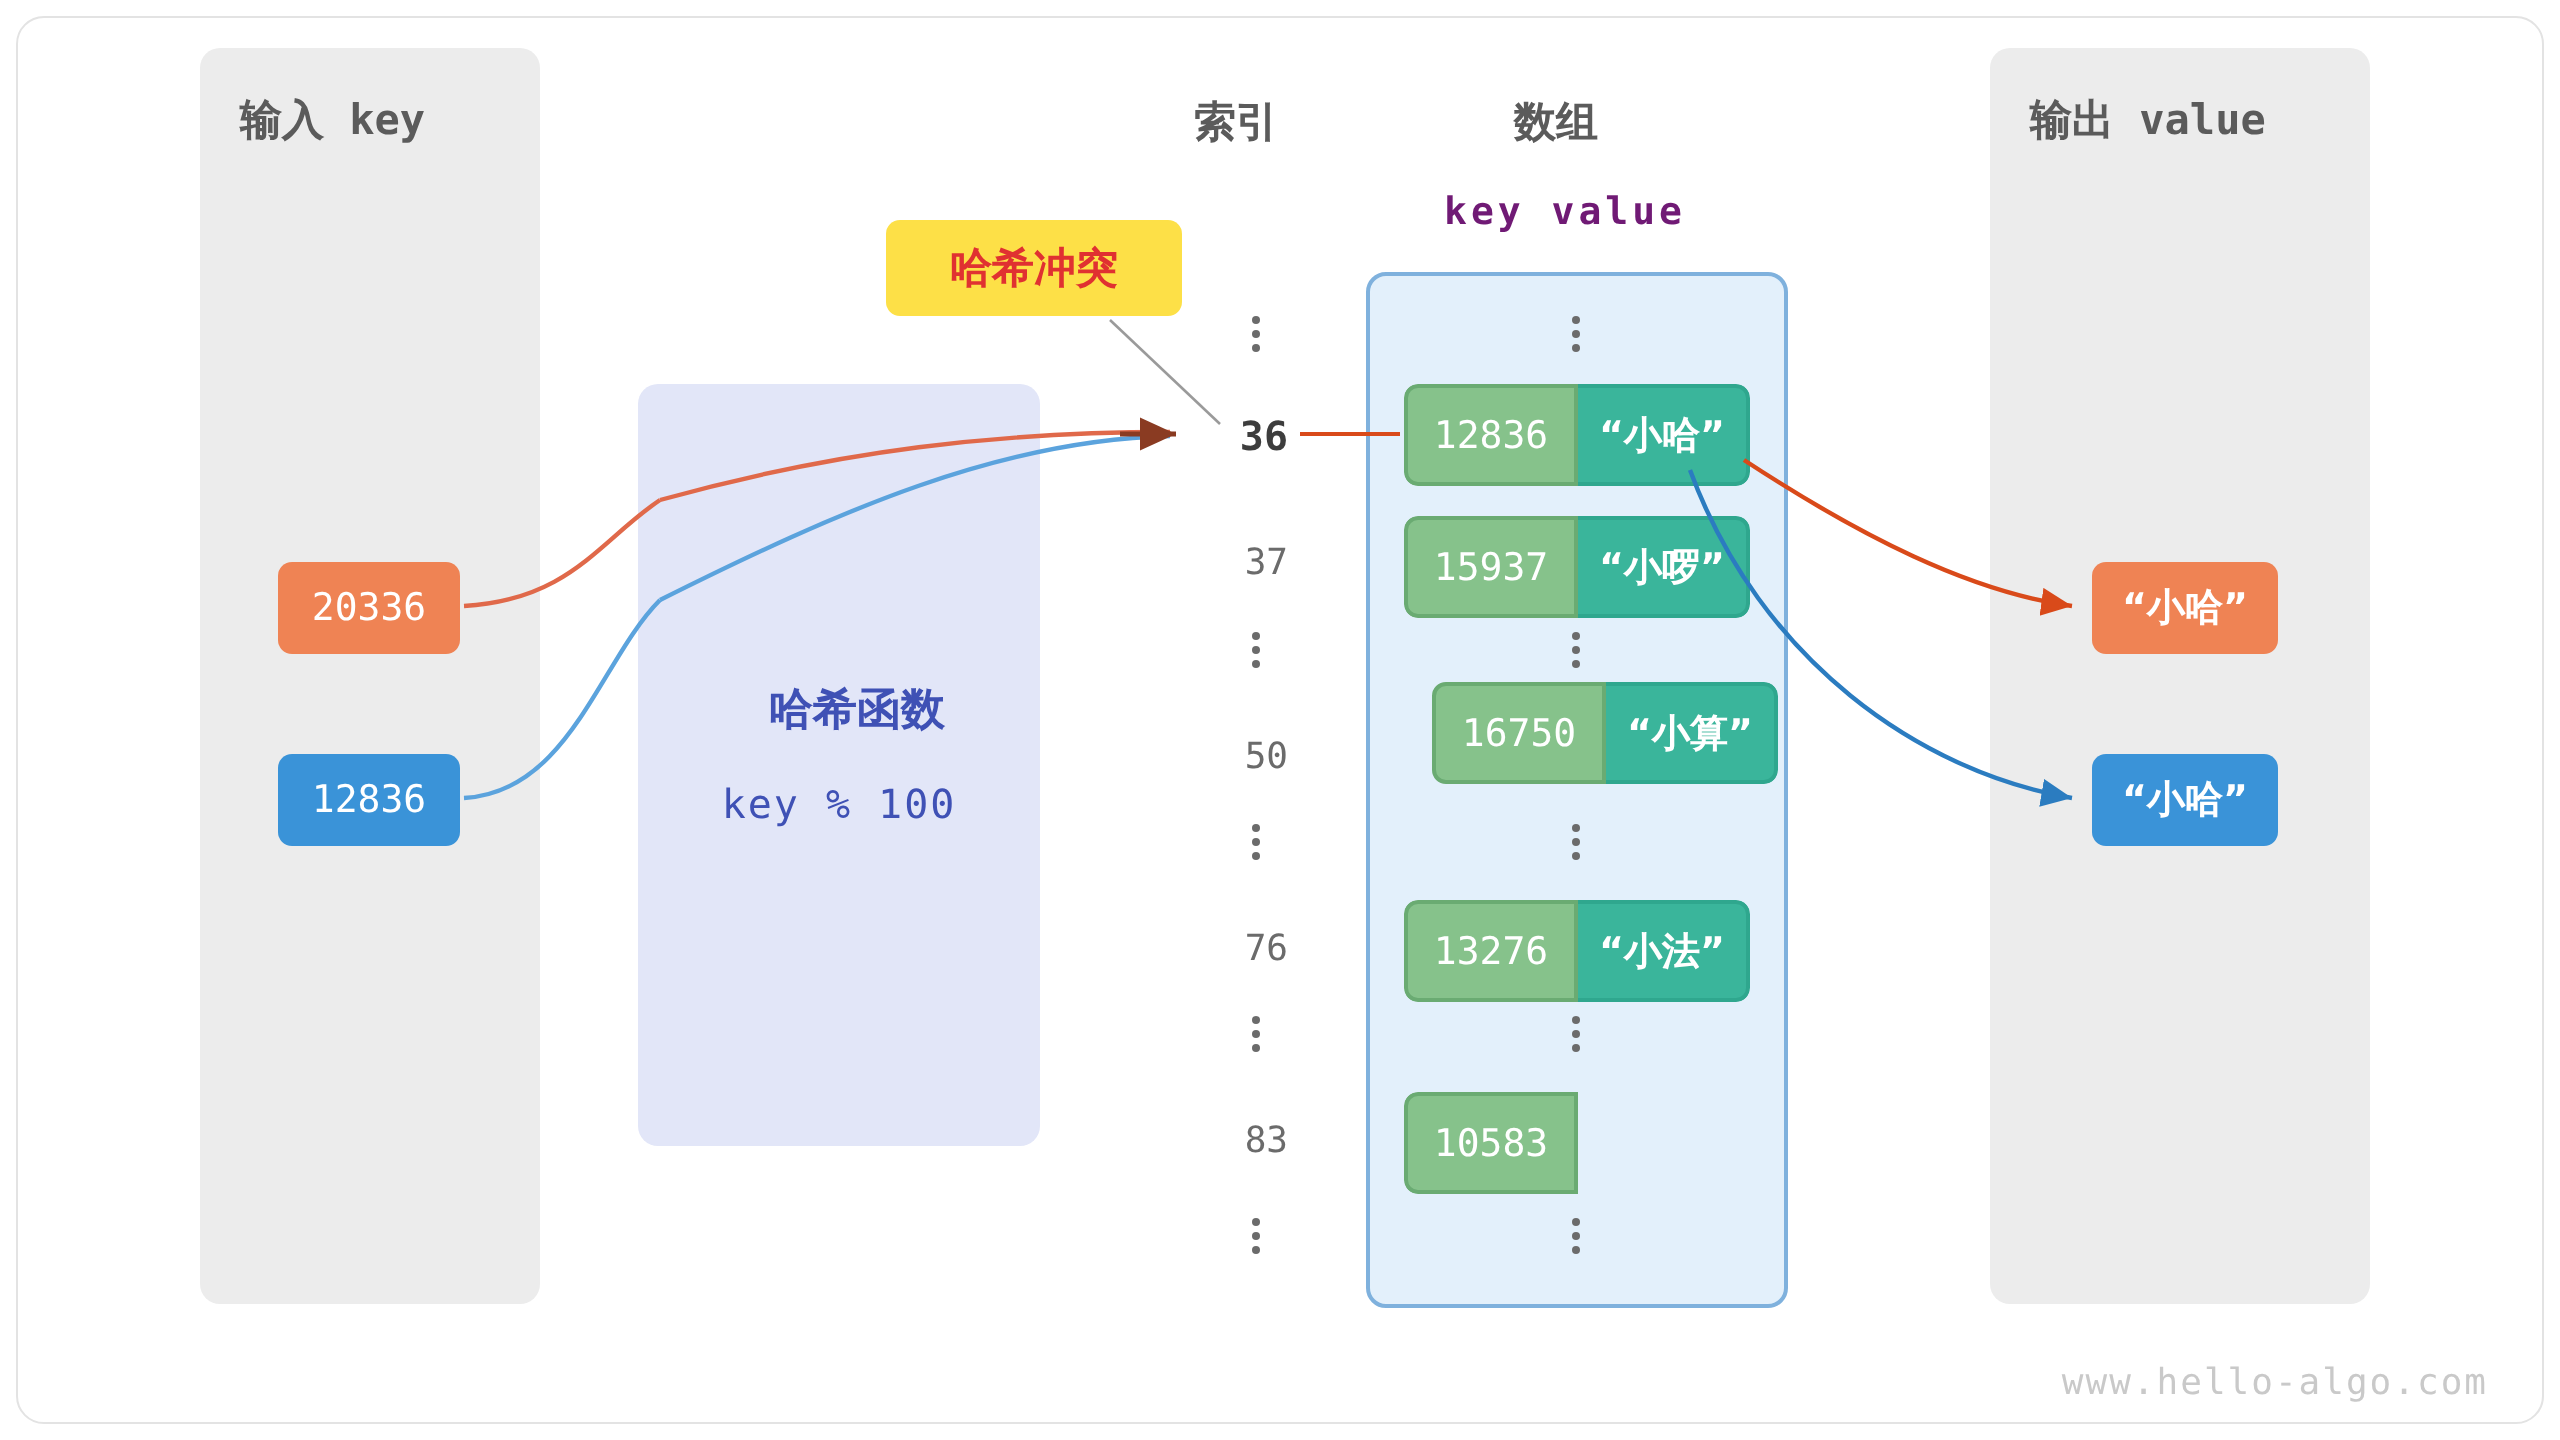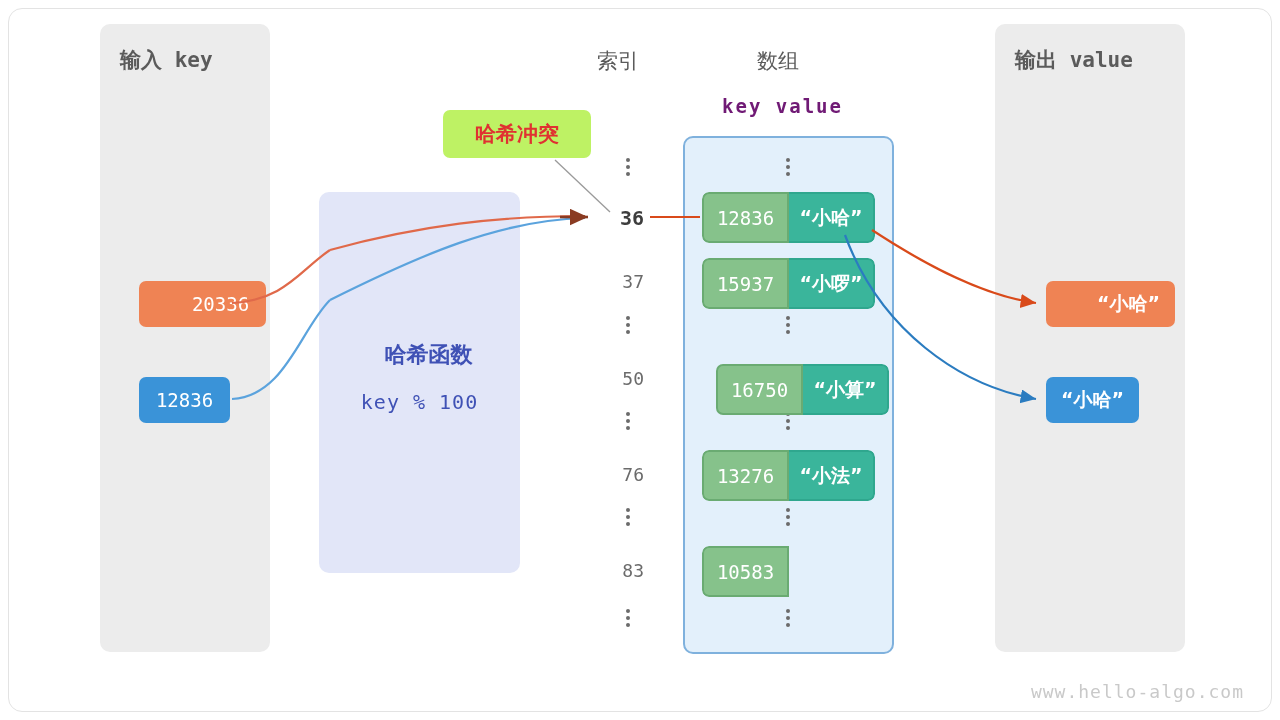--- a/index.html
+++ b/index.html
@@ -44,7 +44,7 @@
   .col-label {
     position: absolute;
     font-family: "DejaVu Sans", sans-serif;
-    font-weight: normal;
+    font-weight: bold;
     font-size: 21px;
     color: #5b5b5b;
     white-space: nowrap;

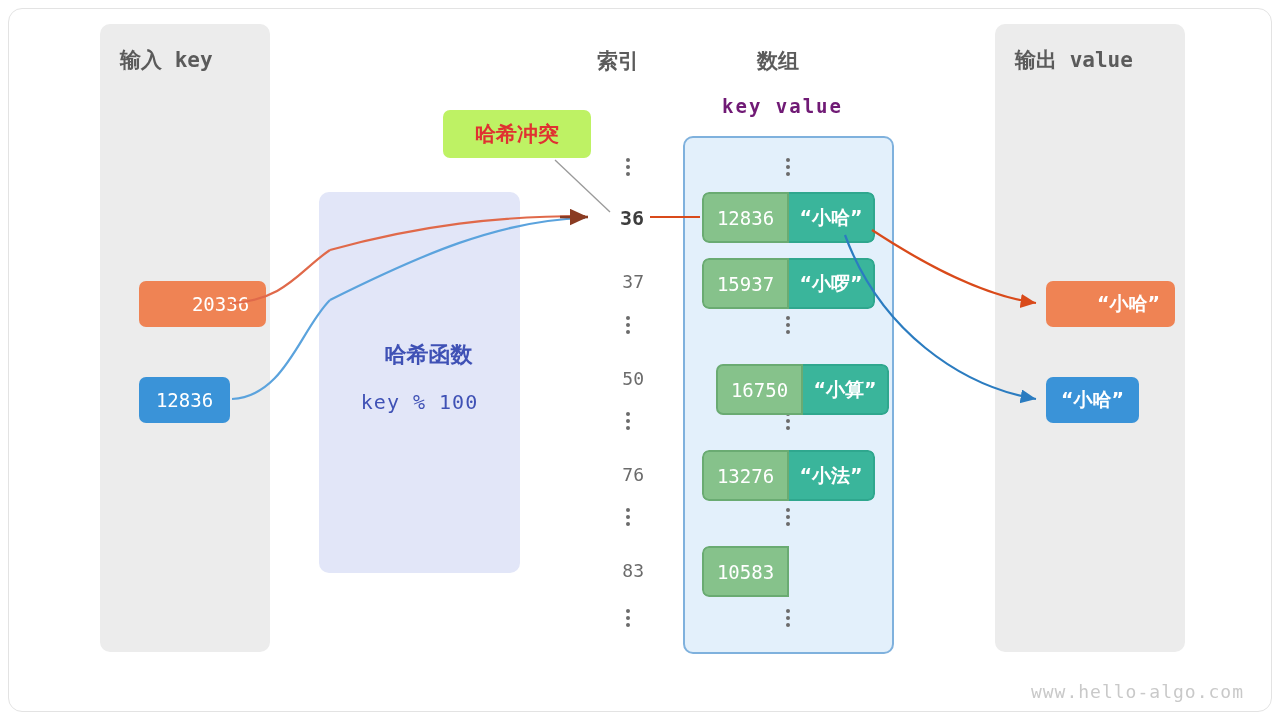--- a/index.html
+++ b/index.html
@@ -207,7 +207,7 @@
     top: 110px;
     width: 148px;
     height: 48px;
-    background: #bef264;
+    background: #fde047;
     border-radius: 7px;
     display: flex;
     align-items: center;

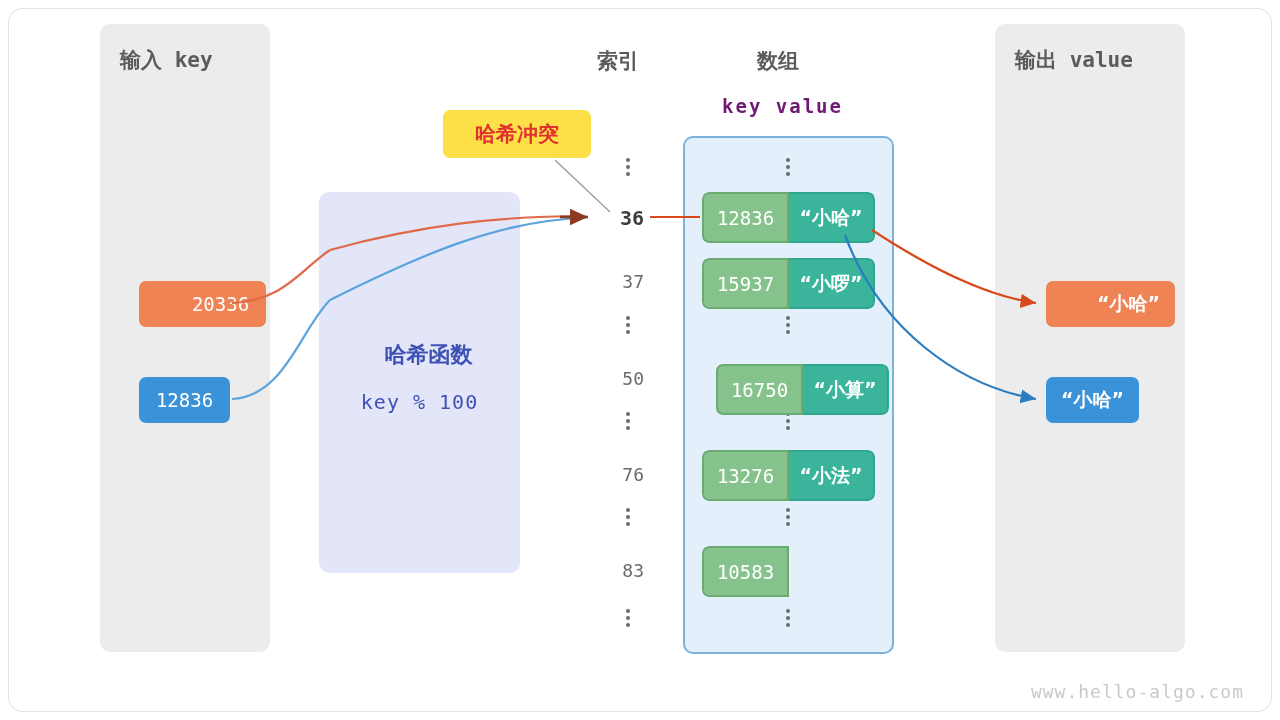--- a/index.html
+++ b/index.html
@@ -164,7 +164,7 @@
     font-weight: bold;
     font-size: 19px;
   }
-  .chip.orange { background: #ef8354; padding-left: 36px; }
+  .chip.orange { background: #ef8354; }
   .chip.blue   { background: #3a93d8; }
 
   

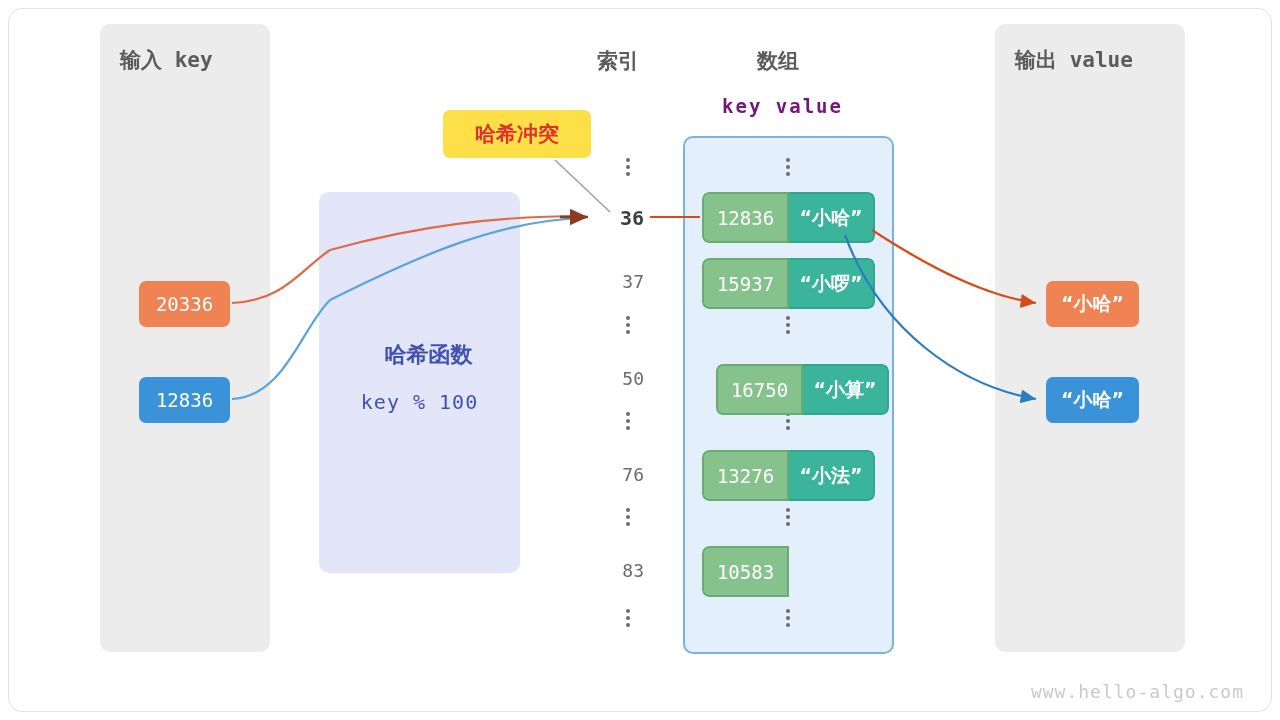--- a/index.html
+++ b/index.html
@@ -323,7 +323,7 @@
     <div class="key">15937</div>
     <div class="val">“小啰”</div>
   </div>
-  <div class="bucket" style="left:702px; top:364px;padding-left:14px;">
+  <div class="bucket" style="left:702px; top:341px;padding-left:14px;">
     <div class="key">16750</div>
     <div class="val">“小算”</div>
   </div>

